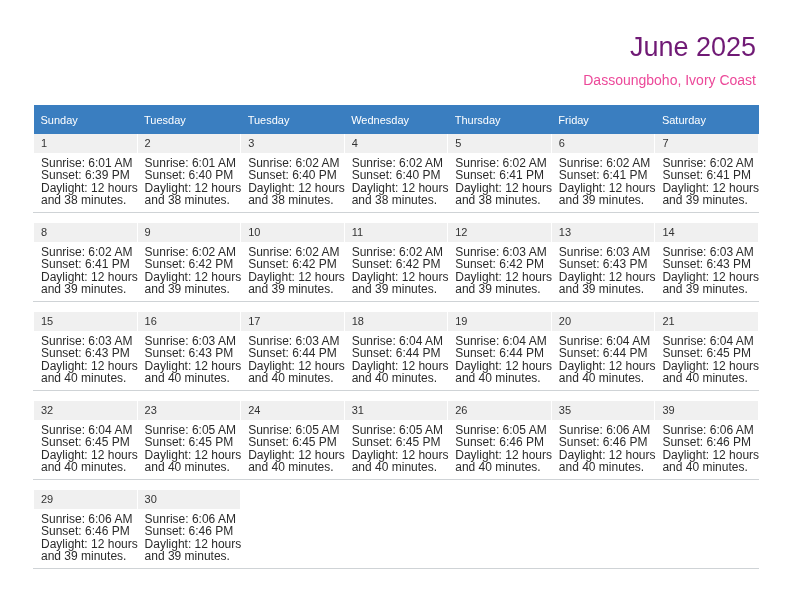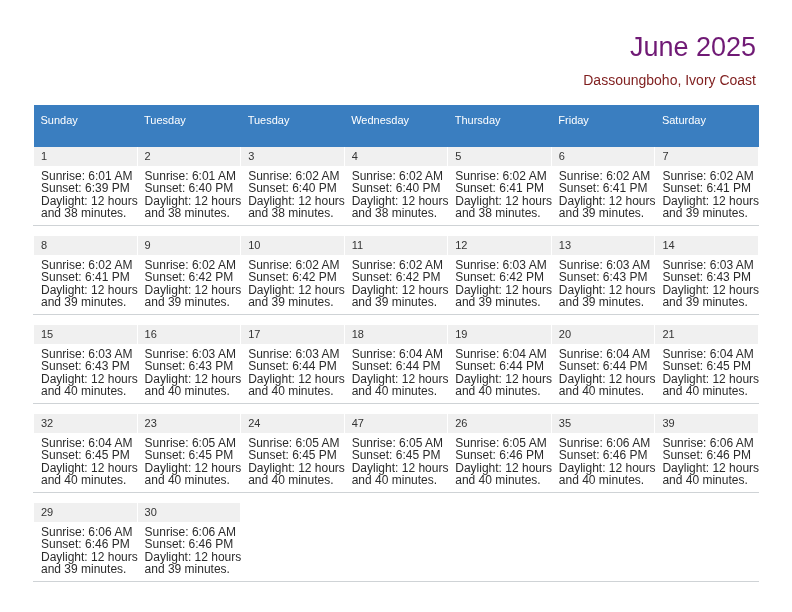--- a/index.html
+++ b/index.html
@@ -82,7 +82,7 @@
   }
   .cal-subtitle {
     font-size: 14px;
-    color: #7f1d1d;
+    color: #ec4899;
     line-height: 20px;
     margin-top: 6px;
     white-space: nowrap;

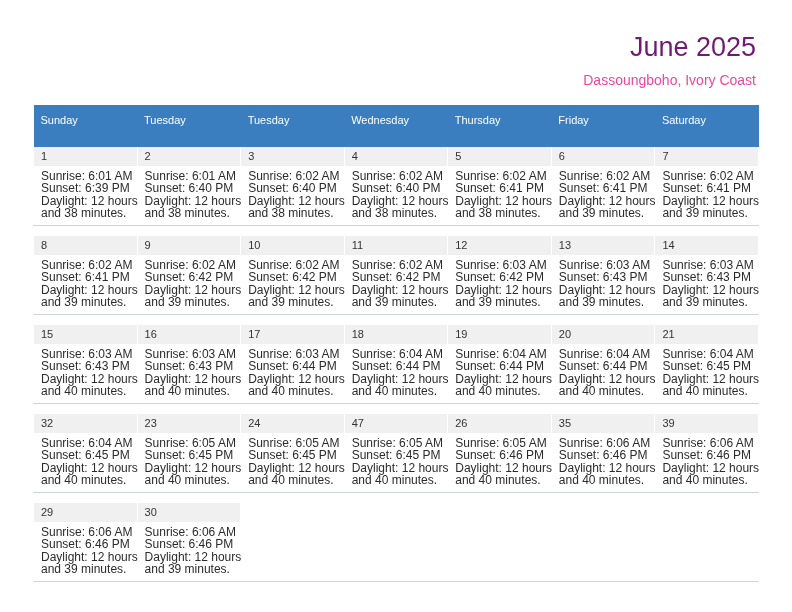--- a/index.html
+++ b/index.html
@@ -103,7 +103,7 @@
     font-size: 11px;
     font-weight: normal;
     text-align: left;
-    padding: 5px 0 18px 7px;
+    padding: 5px 0 5px 7px;
     height: 19px;
     border: none;
   }

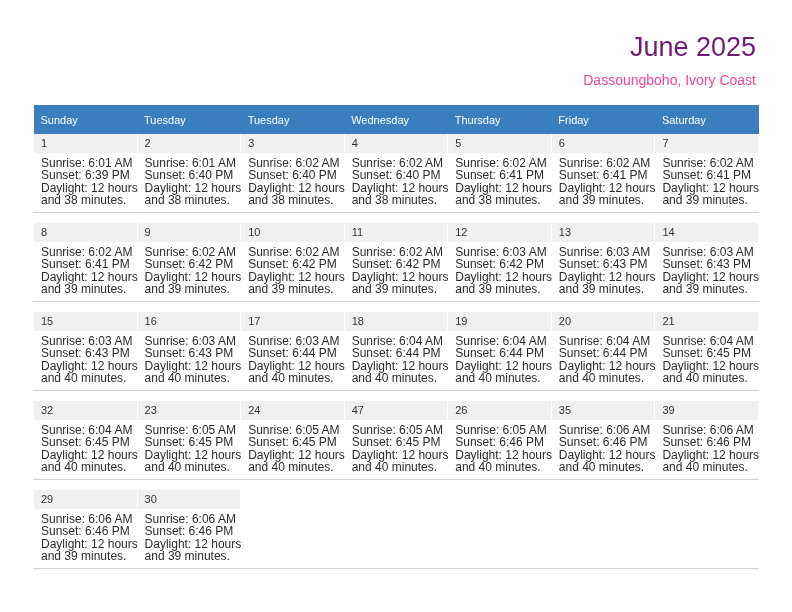--- a/index.html
+++ b/index.html
@@ -463,7 +463,7 @@
           </td>
           <td>
             <div class="cell-inner">
-              <div class="daynum">47</div>
+              <div class="daynum">31</div>
               <div class="details">
                 <div>Sunrise: 6:05 AM</div>
                 <div>Sunset: 6:45 PM</div>

